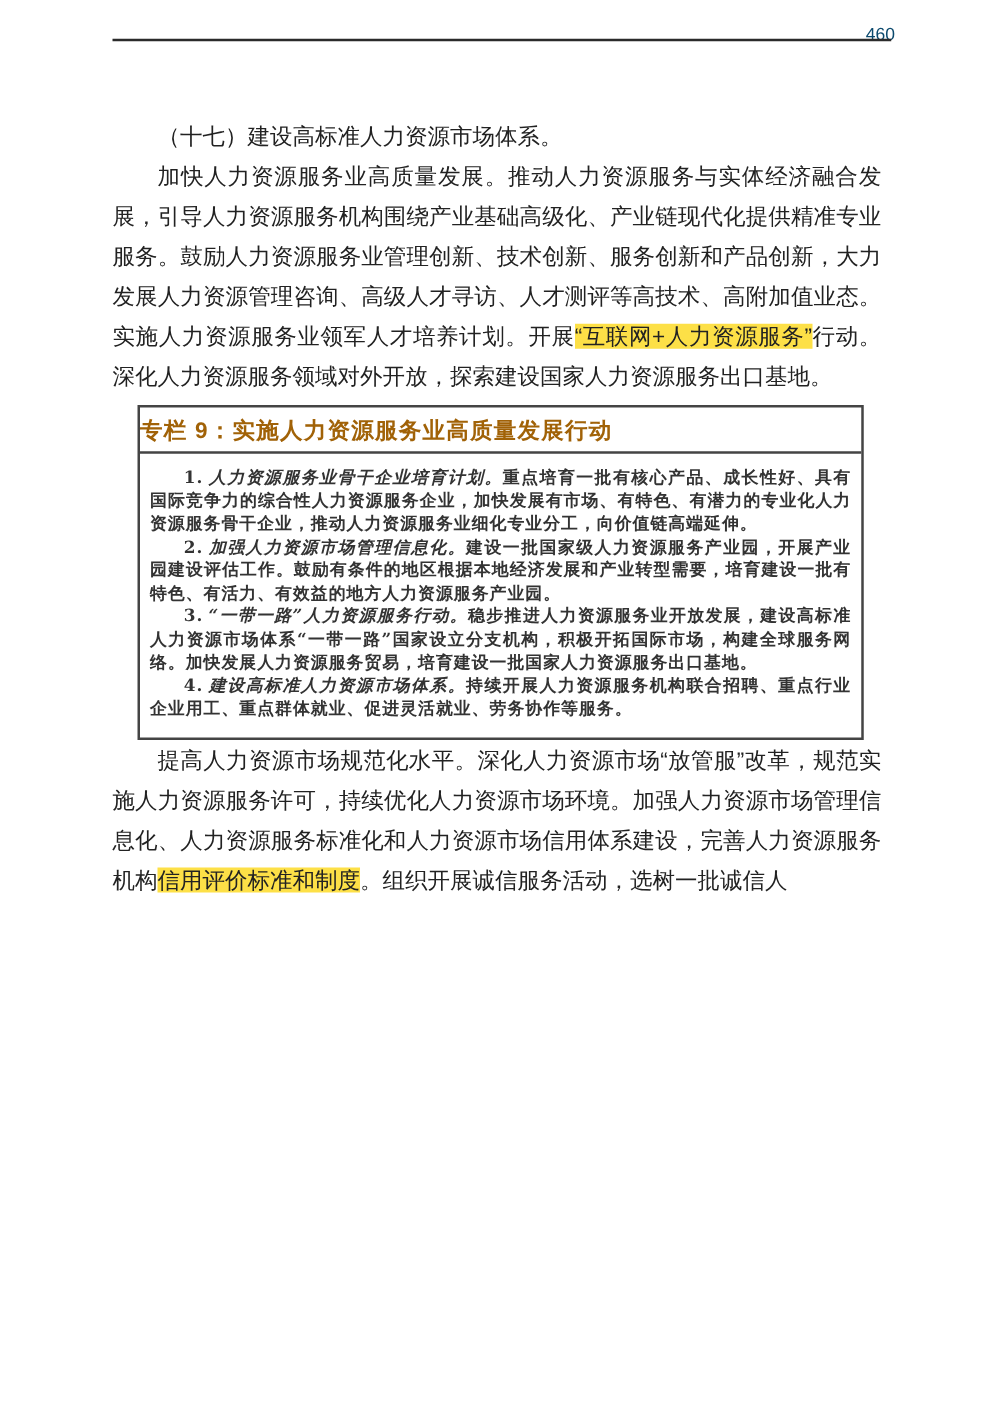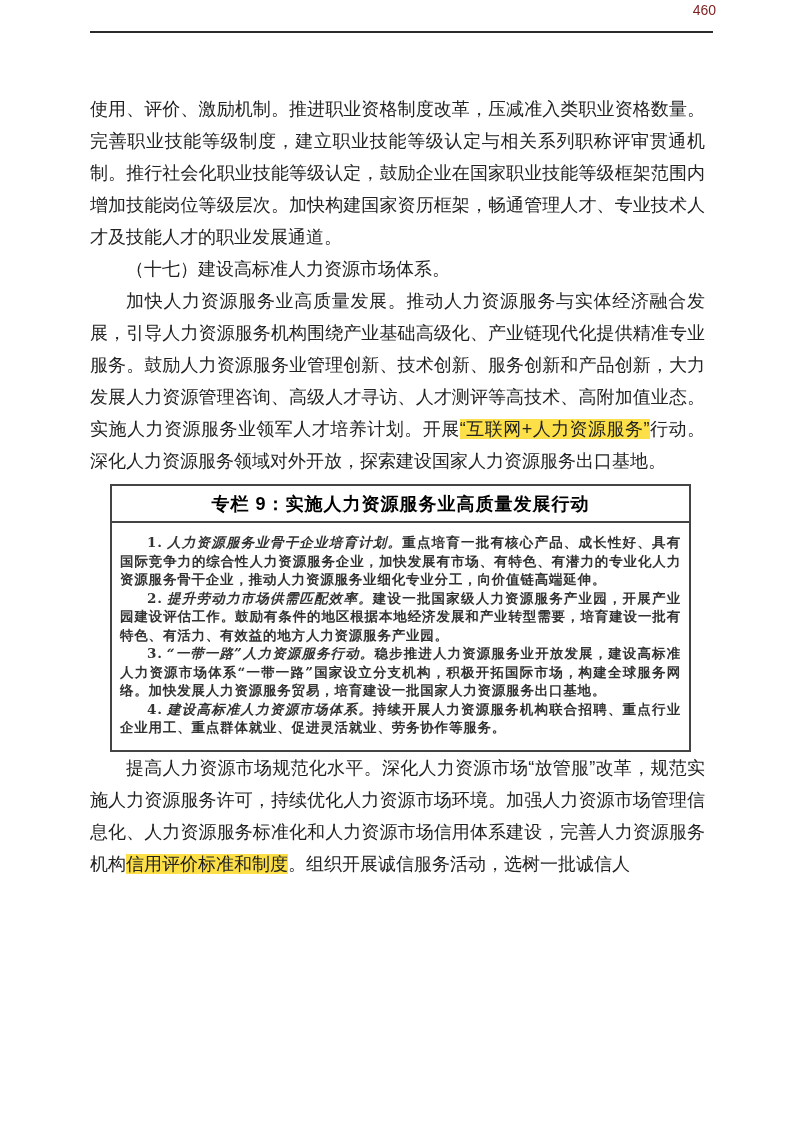--- a/index.html
+++ b/index.html
@@ -15,10 +15,10 @@
   }
   .page-number {
     position: absolute;
-    top: 2px;
+    top: 19px;
     right: 77px;
     font-size: 14px;
-    color: #7f1d1d;
+    color: #0c4a6e;
   }
   .header-rule {
     position: absolute;

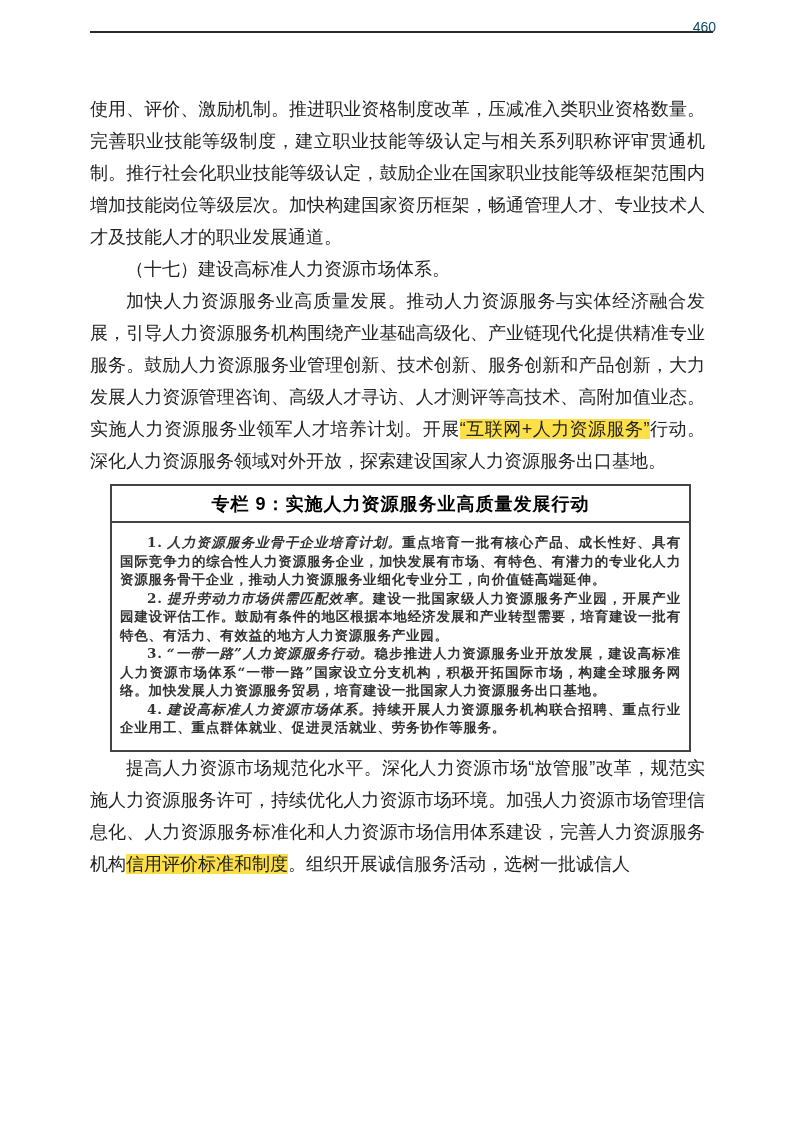--- a/index.html
+++ b/index.html
@@ -82,7 +82,6 @@
 
   <div class="content">
 
-    <p class="para">使用、评价、激励机制。推进职业资格制度改革，压减准入类职业资格数量。完善职业技能等级制度，建立职业技能等级认定与相关系列职称评审贯通机制。推行社会化职业技能等级认定，鼓励企业在国家职业技能等级框架范围内增加技能岗位等级层次。加快构建国家资历框架，畅通管理人才、专业技术人才及技能人才的职业发展通道。</p>
 
 
 

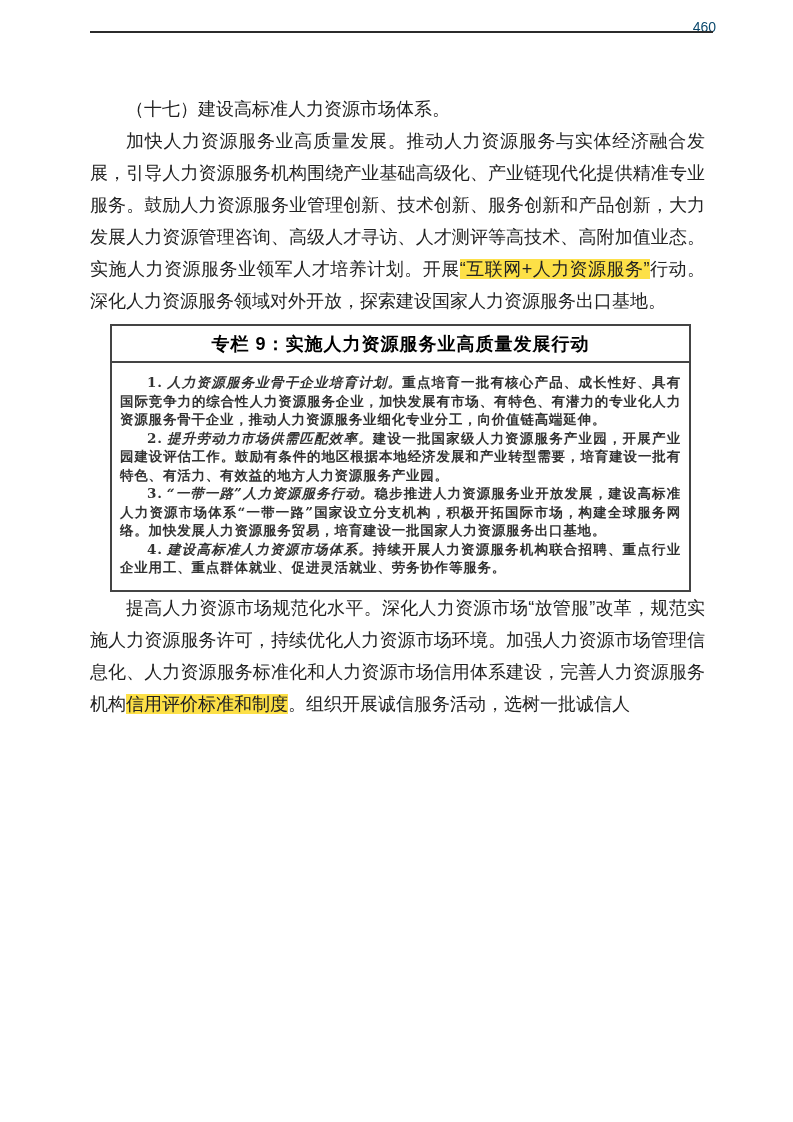--- a/index.html
+++ b/index.html
@@ -49,12 +49,11 @@
   .callout-box-title {
     height: 37px;
     line-height: 36px;
-    text-align: center;
     font-weight: bold;
     font-size: 18px;
     letter-spacing: 1px;
     border-bottom: 2px solid #444444;
-    color: #000000;
+    color: #a16207;
     text-indent: 0;
   }
   .callout-box-body {

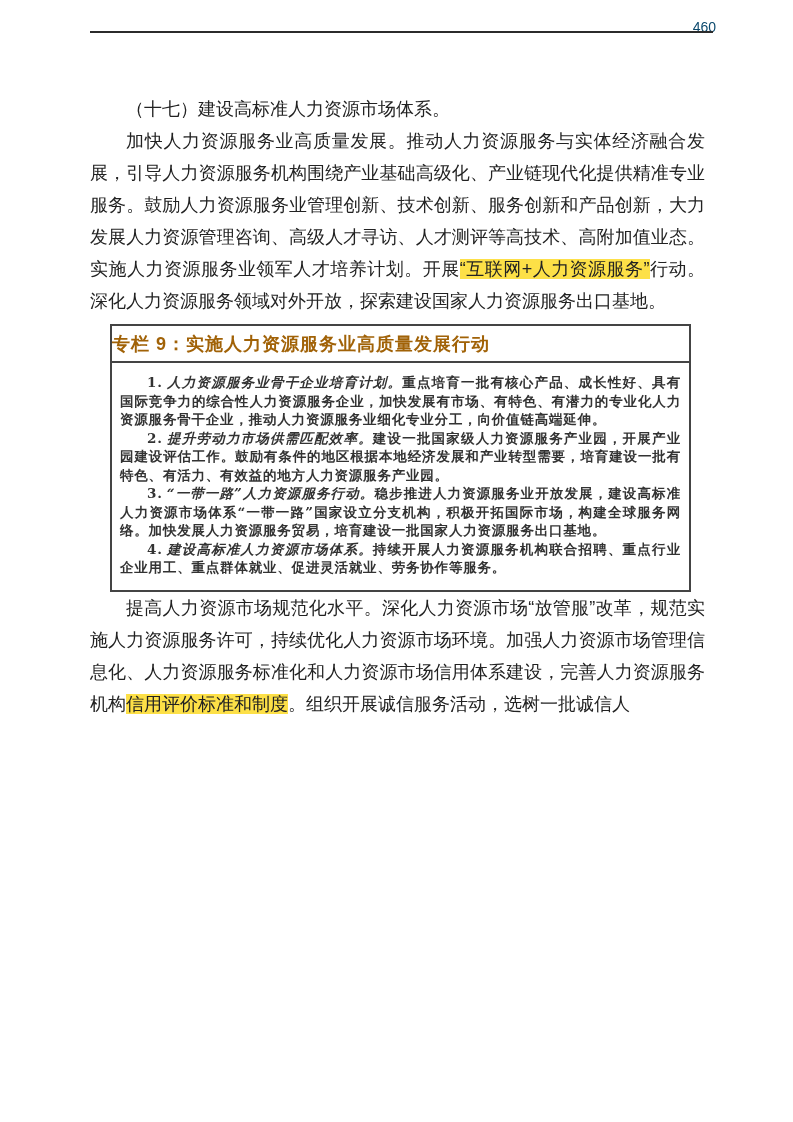--- a/index.html
+++ b/index.html
@@ -92,7 +92,7 @@
       <div class="callout-box-title">专栏 9：实施人力资源服务业高质量发展行动</div>
       <div class="callout-box-body">
         <p class="callout-item"><span class="item-num">1.</span><span class="item-name">人力资源服务业骨干企业培育计划。</span><span>重点培育一批有核心产品、成长性好、具有国际竞争力的综合性人力资源服务企业，加快发展有市场、有特色、有潜力的专业化人力资源服务骨干企业，推动人力资源服务业细化专业分工，向价值链高端延伸。</span></p>
-        <p class="callout-item"><span class="item-num">2.</span><span class="item-name">提升劳动力市场供需匹配效率。</span><span>建设一批国家级人力资源服务产业园，开展产业园建设评估工作。鼓励有条件的地区根据本地经济发展和产业转型需要，培育建设一批有特色、有活力、有效益的地方人力资源服务产业园。</span></p>
+        <p class="callout-item"><span class="item-num">2.</span><span class="item-name">加强人力资源市场管理信息化。</span><span>建设一批国家级人力资源服务产业园，开展产业园建设评估工作。鼓励有条件的地区根据本地经济发展和产业转型需要，培育建设一批有特色、有活力、有效益的地方人力资源服务产业园。</span></p>
         <p class="callout-item"><span class="item-num">3.</span><span class="item-name">“一带一路”人力资源服务行动。</span><span>稳步推进人力资源服务业开放发展，建设高标准人力资源市场体系“一带一路”国家设立分支机构，积极开拓国际市场，构建全球服务网络。加快发展人力资源服务贸易，培育建设一批国家人力资源服务出口基地。</span></p>
         <p class="callout-item"><span class="item-num">4.</span><span class="item-name">建设高标准人力资源市场体系。</span><span>持续开展人力资源服务机构联合招聘、重点行业企业用工、重点群体就业、促进灵活就业、劳务协作等服务。</span></p>
       </div>

